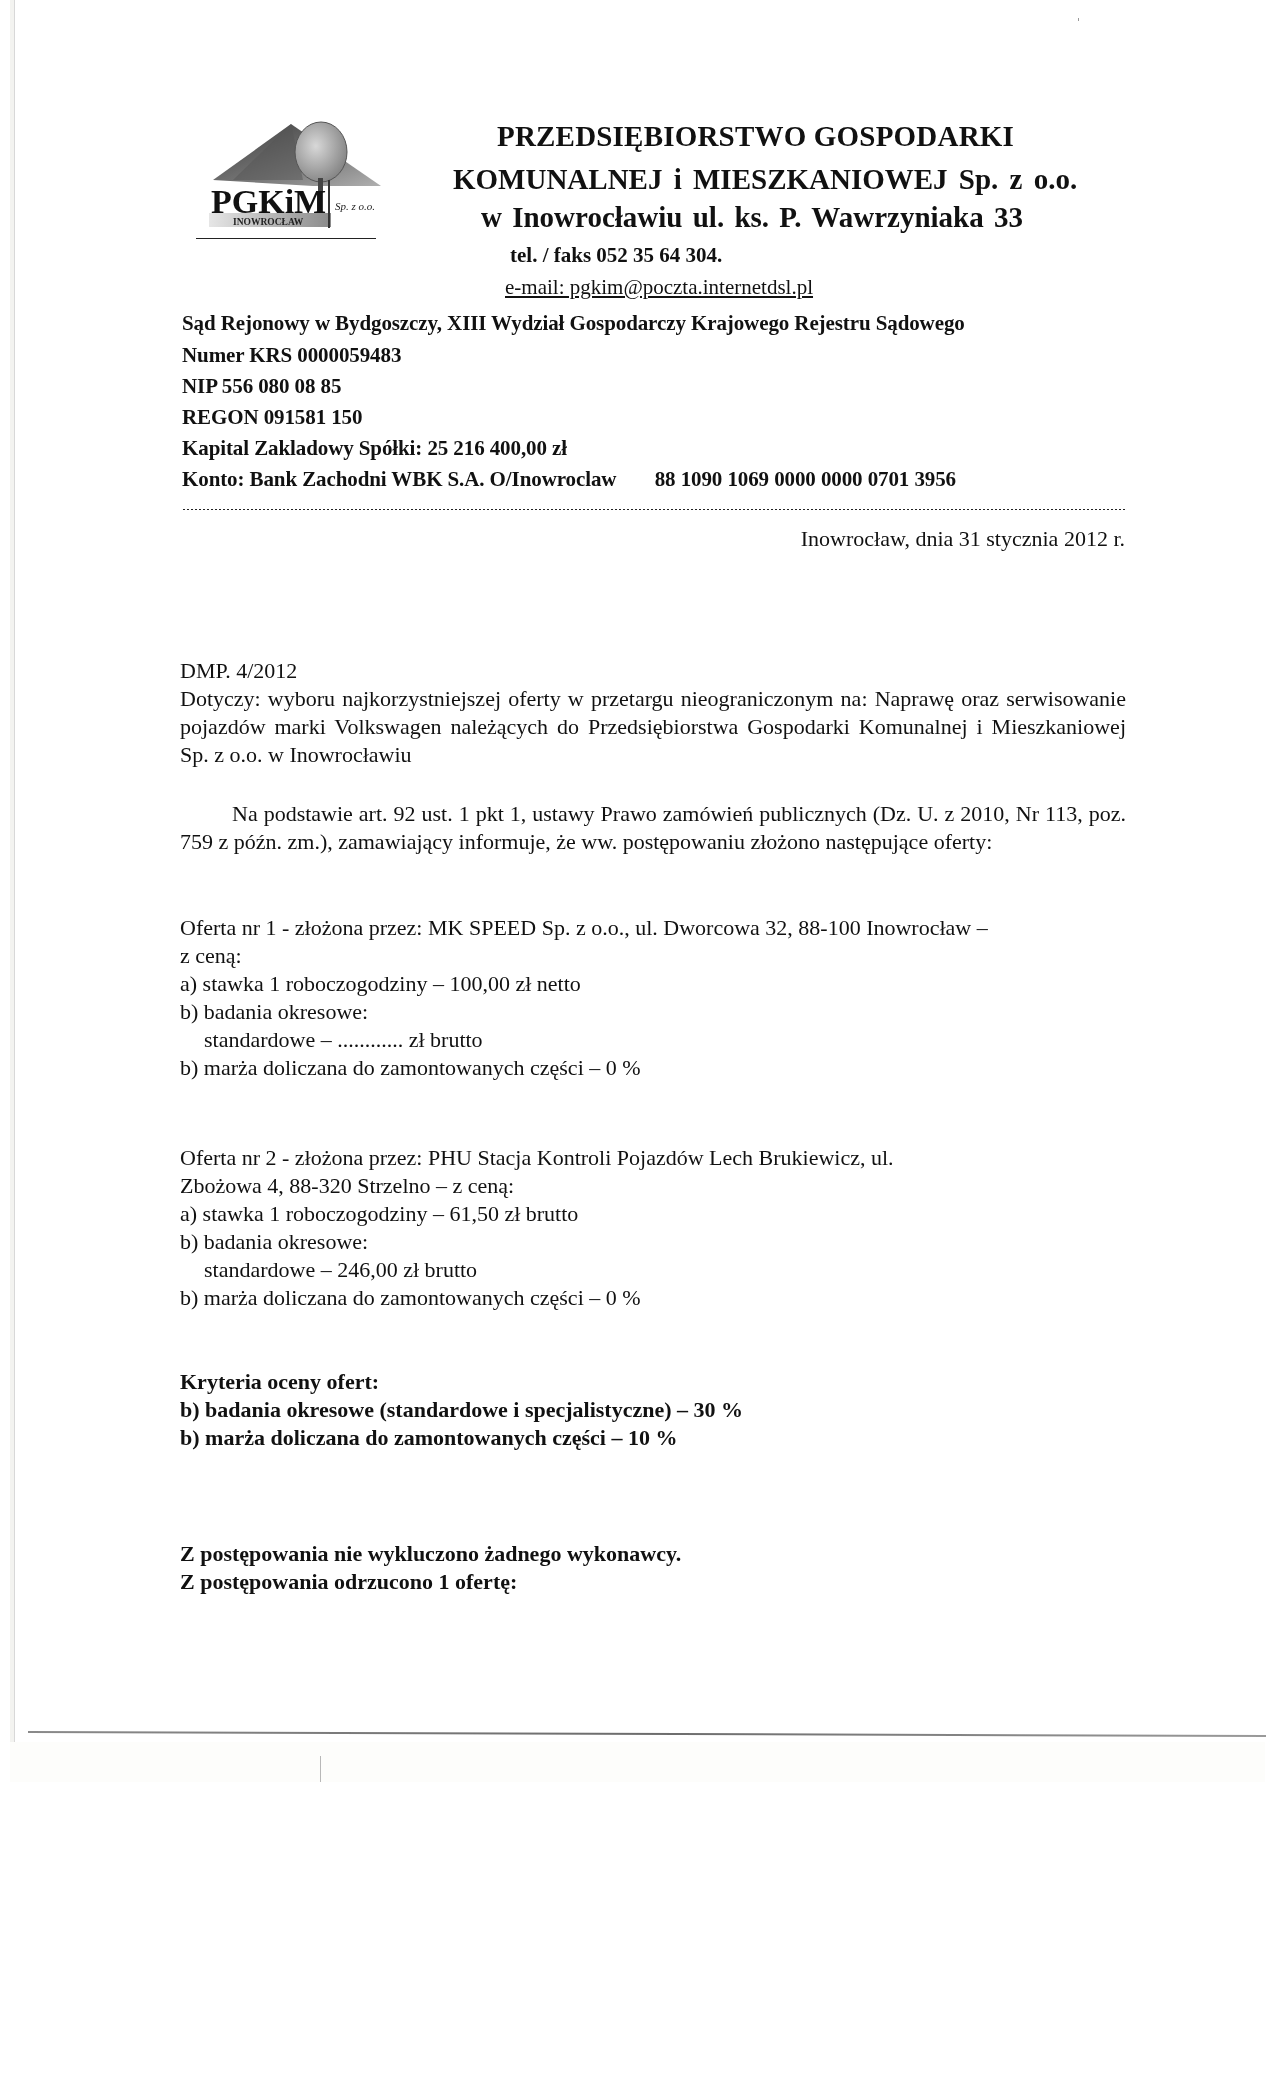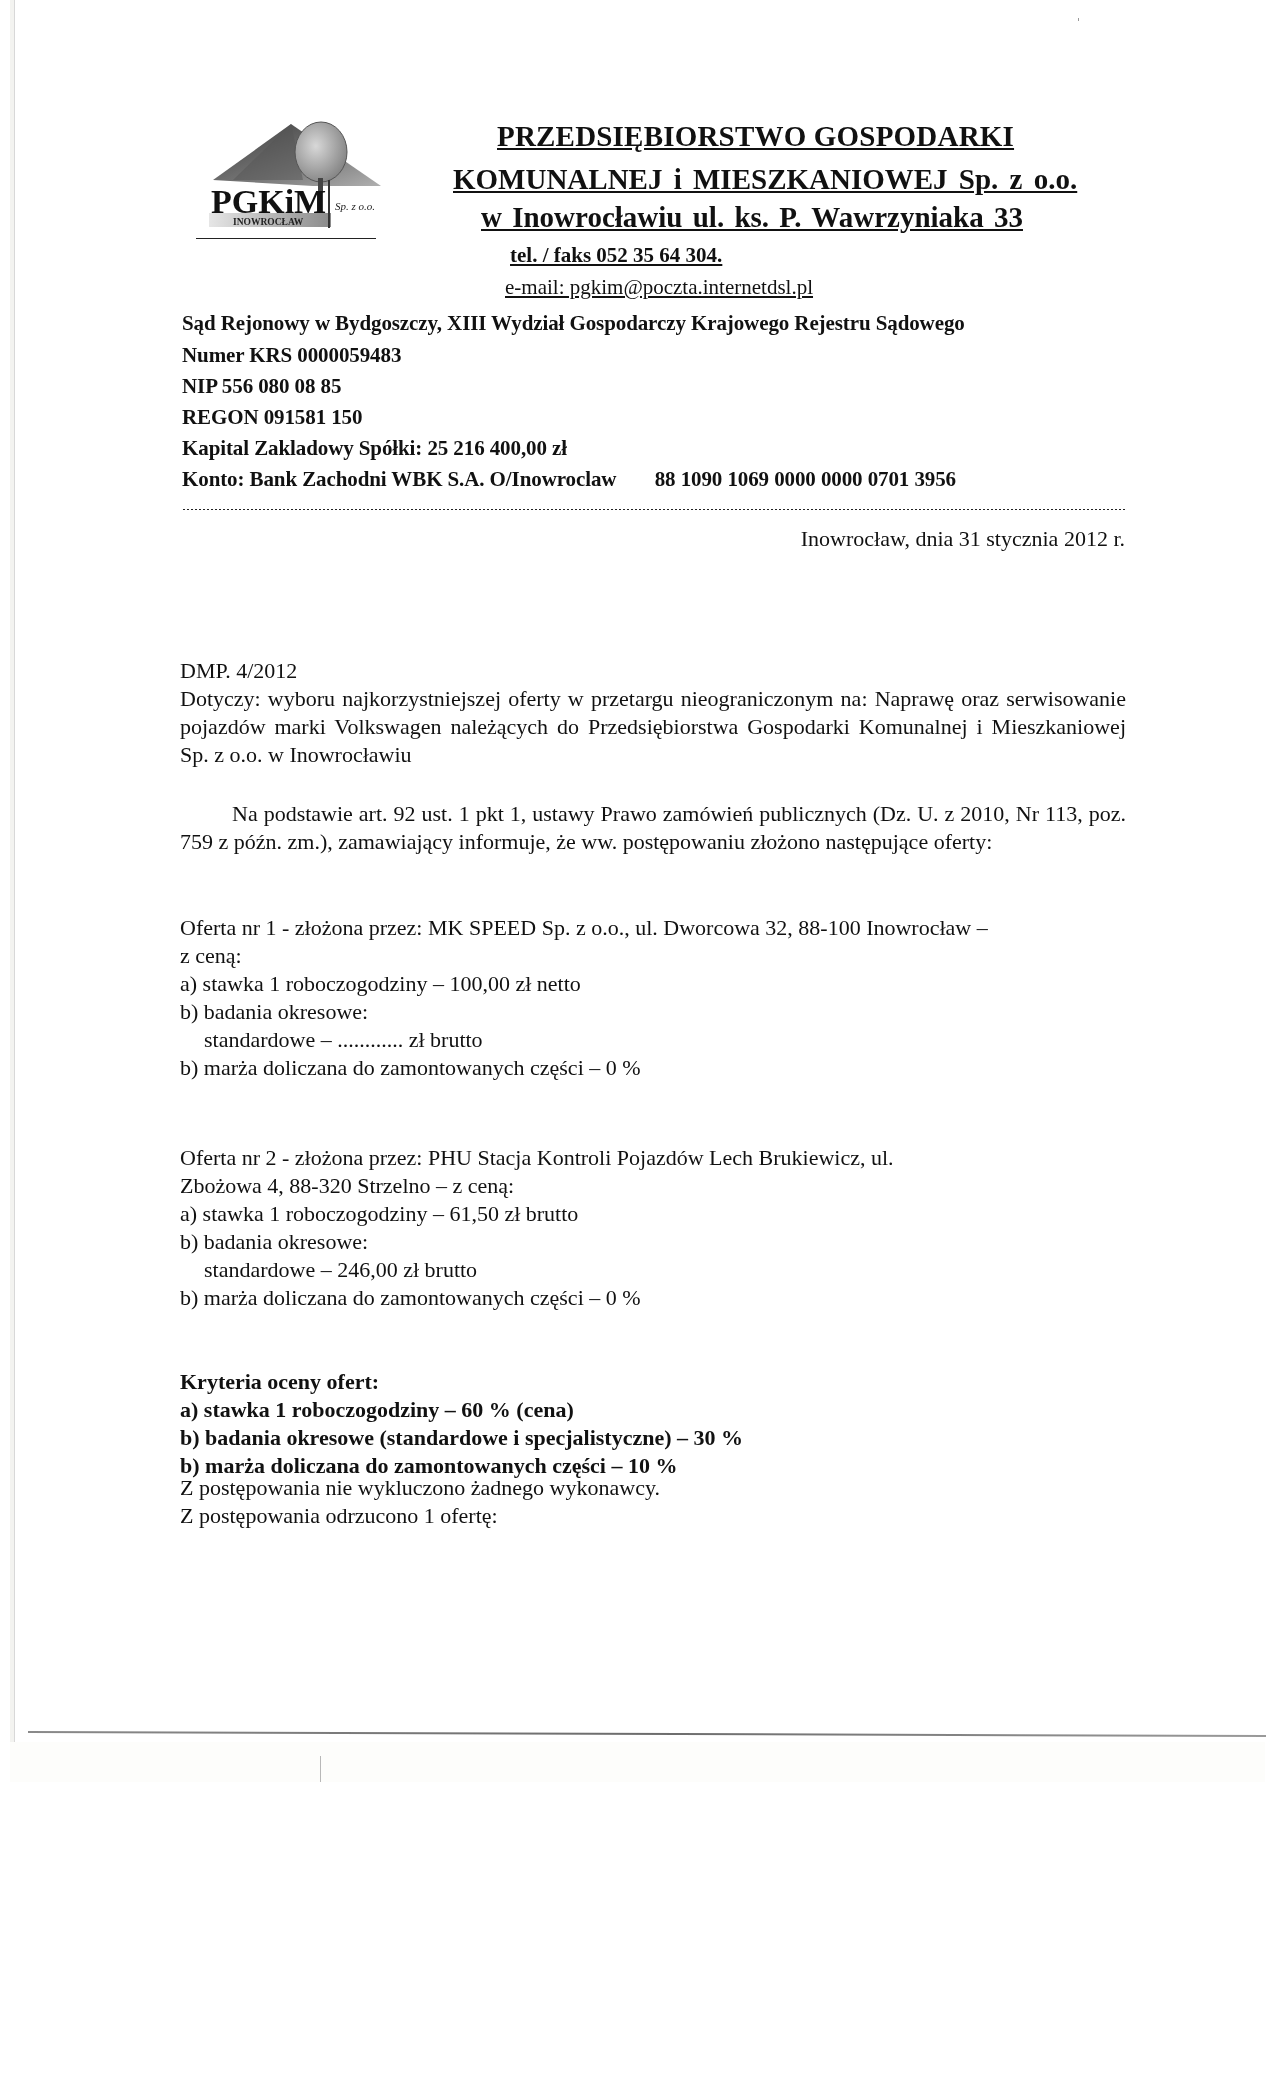--- a/index.html
+++ b/index.html
@@ -19,7 +19,7 @@
   .logo-rule { position: absolute; left: 196px; top: 238px; width: 180px; height: 1px; background: #222; }
 
   
-  .hdr { position: absolute; font-family: "Liberation Serif", serif; font-weight: bold; white-space: nowrap; text-decoration: underline; }
+  .hdr { position: absolute; font-family: "Liberation Serif", serif; font-weight: bold; white-space: nowrap; }
   .hdr1 { left: 497px; top: 120px; font-size: 29px; letter-spacing: 0.2px; }
   .hdr2 { left: 453px; top: 163px; font-size: 29px; word-spacing: 4px; }
   .hdr3 { left: 481px; top: 201px; font-size: 29px; word-spacing: 3px; }

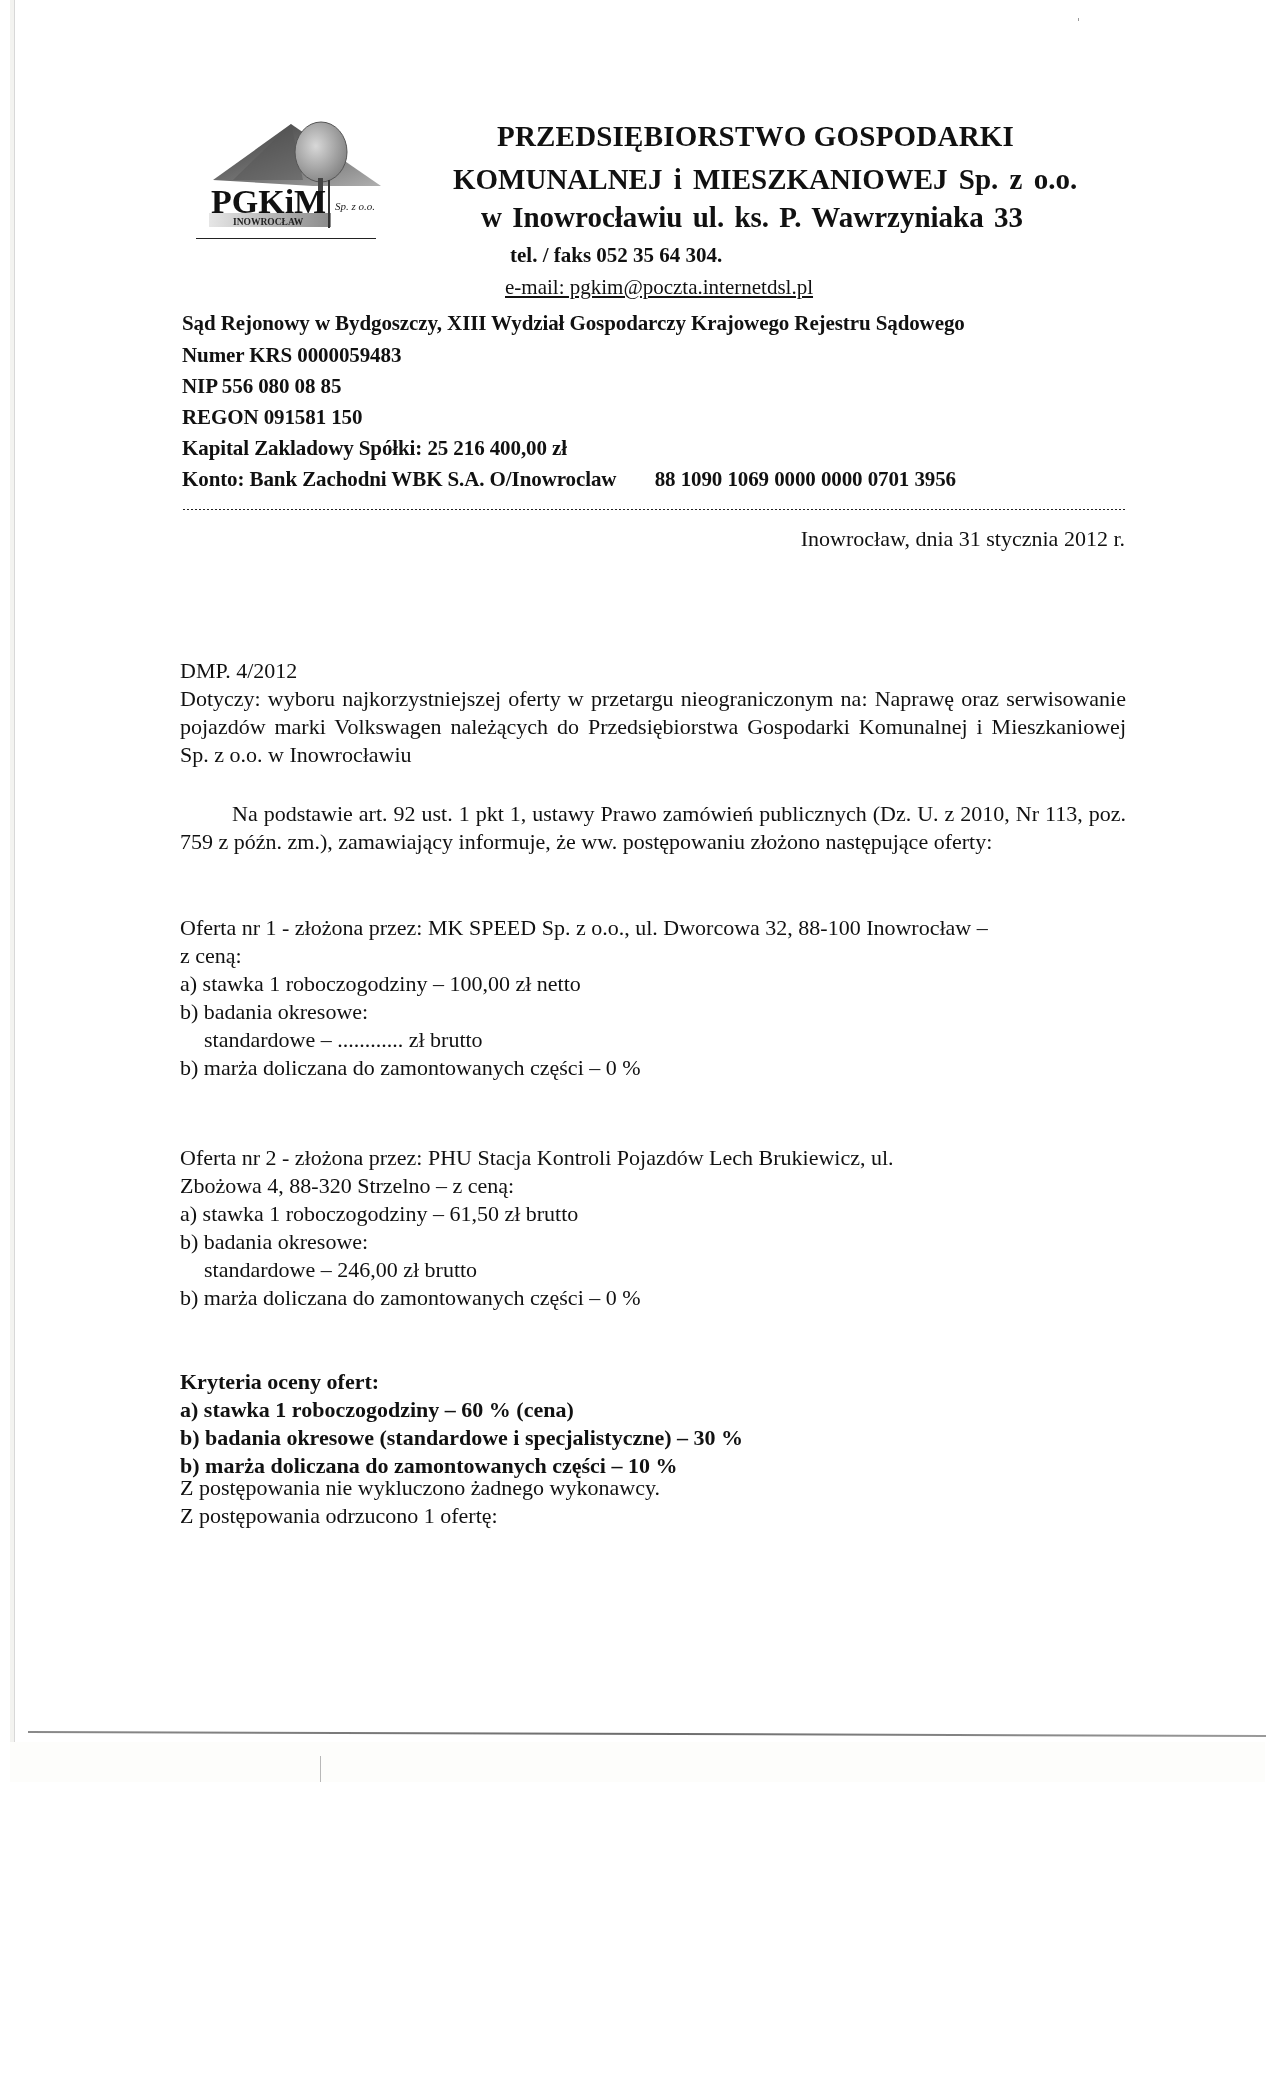--- a/index.html
+++ b/index.html
@@ -128,7 +128,6 @@
 
 <div class="body-text" style="top:1368px;font-weight:bold;">
   <div class="line">Kryteria oceny ofert:</div>
-  <div class="line">a) stawka 1 roboczogodziny – 60 % (cena)</div>
   <div class="line">b) badania okresowe (standardowe i specjalistyczne) – 30 %</div>
   <div class="line">b) marża doliczana do zamontowanych części – 10 %</div>
 </div>

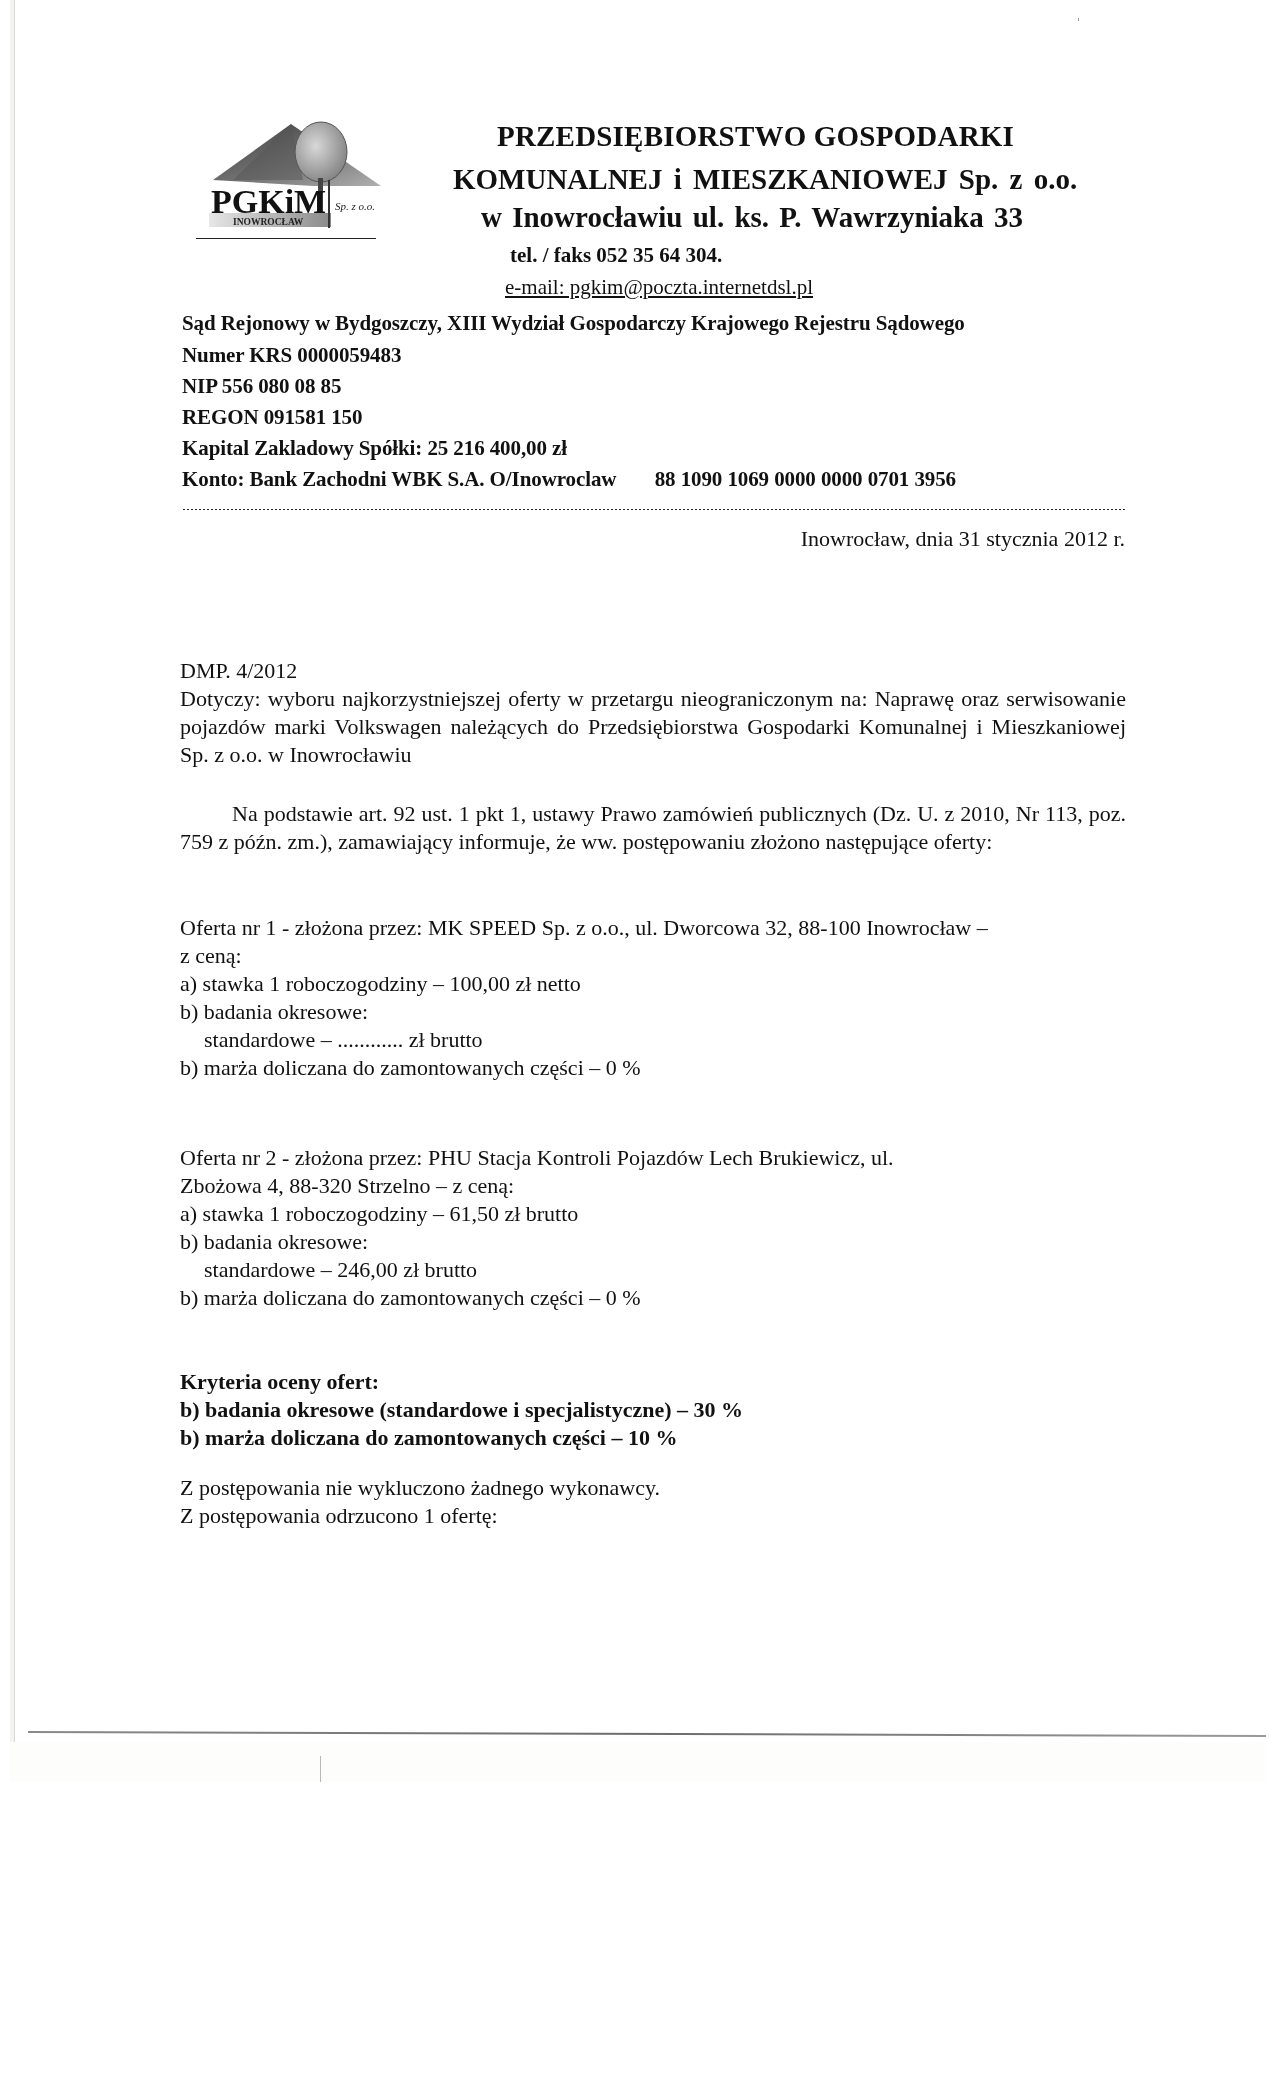--- a/index.html
+++ b/index.html
@@ -132,7 +132,7 @@
   <div class="line">b) marża doliczana do zamontowanych części – 10 %</div>
 </div>
 
-<div class="body-text" style="top:1474px;">
+<div class="body-text" style="top:1540px;font-weight:bold;">
   <div class="line">Z postępowania nie wykluczono żadnego wykonawcy.</div>
   <div class="line">Z postępowania odrzucono 1 ofertę:</div>
 </div>

